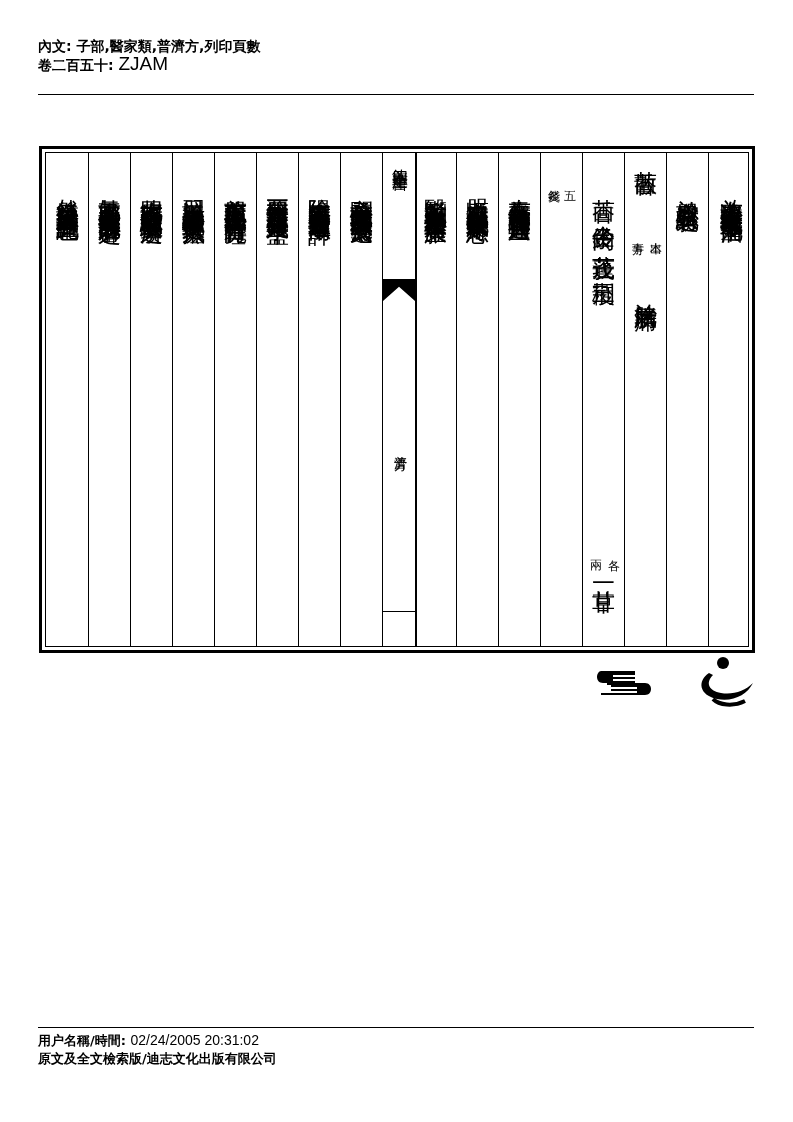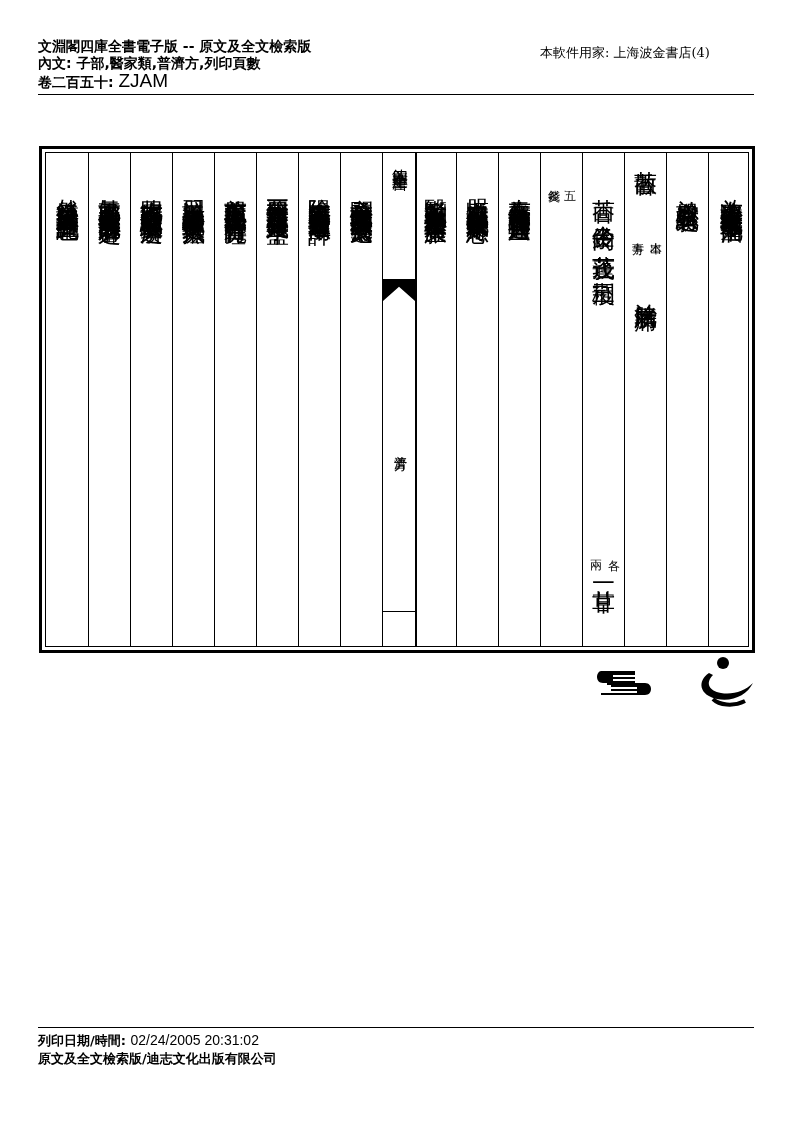--- a/index.html
+++ b/index.html
@@ -28,7 +28,6 @@
 <body>
 
 <div class="hdr-left">
-  <div>文淵閣四庫全書電子版 -- 原文及全文檢索版</div>
   <div><span>內文: </span><span>子部,醫家類,普濟方,列印頁數</span></div>
   <div><span>卷二百五十: </span><span class="ascii">ZJAM</span></div>
 </div>

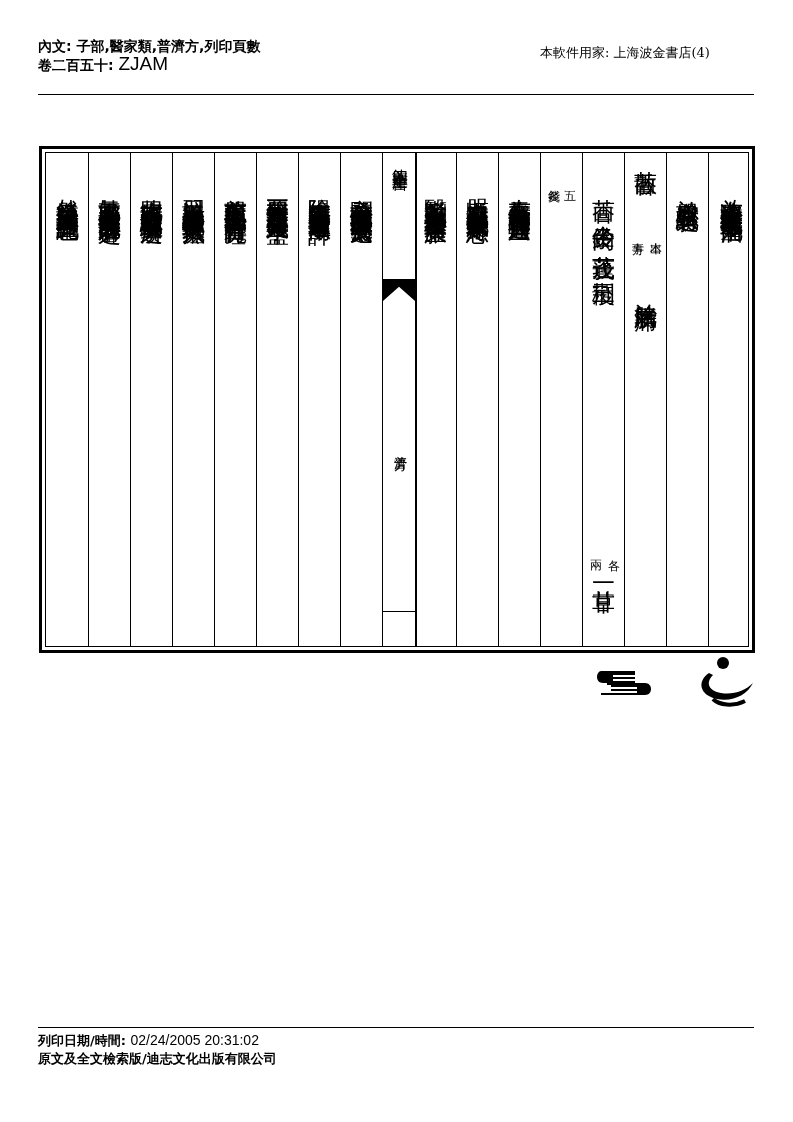--- a/index.html
+++ b/index.html
@@ -32,7 +32,6 @@
   <div><span>卷二百五十: </span><span class="ascii">ZJAM</span></div>
 </div>
 <div class="hdr-right">
-  <div>本軟件用家: 上海波金書店(4)</div>
 </div>
 <div class="rule" style="top:94px;"></div>
 

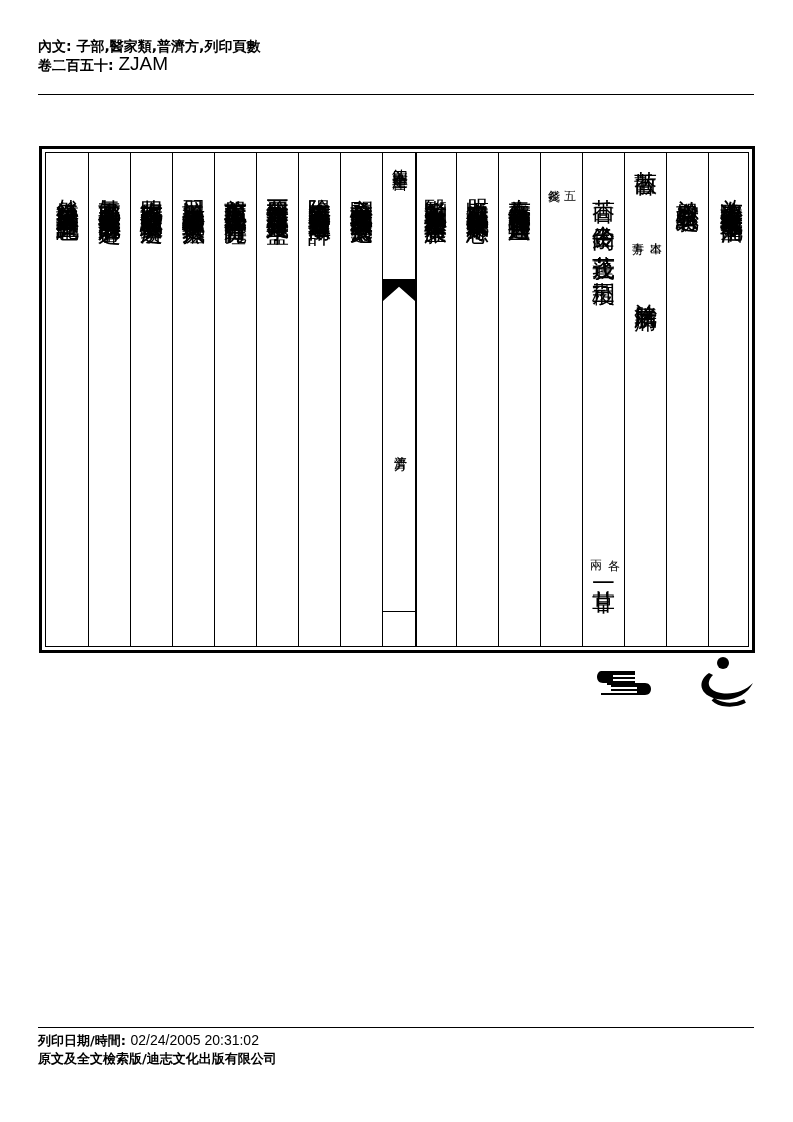--- a/index.html
+++ b/index.html
@@ -146,7 +146,7 @@
 
 <div class="rule" style="top:1027px;"></div>
 <div class="foot">
-  <div><span>列印日期/時間: </span><span class="ascii">02/24/2005 20:31:02</span></div>
+  <div><span>用户名稱/時間: </span><span class="ascii">02/24/2005 20:31:02</span></div>
   <div>原文及全文檢索版/迪志文化出版有限公司</div>
 </div>
 

